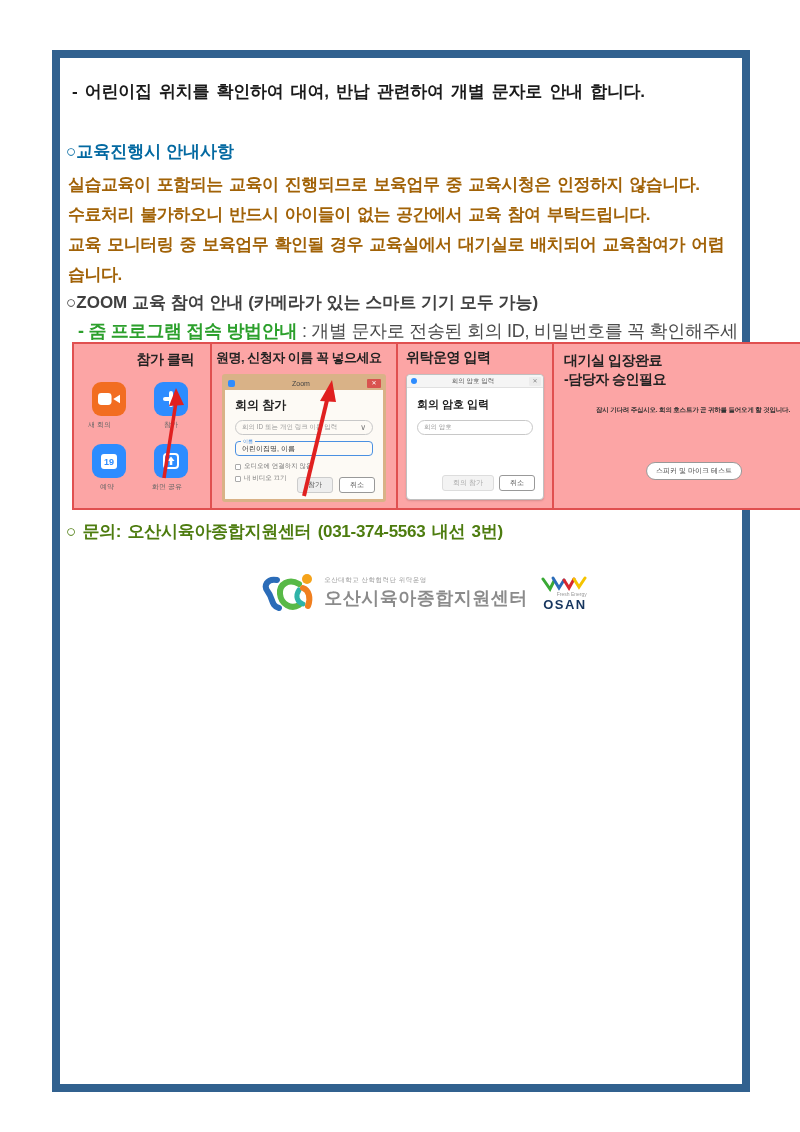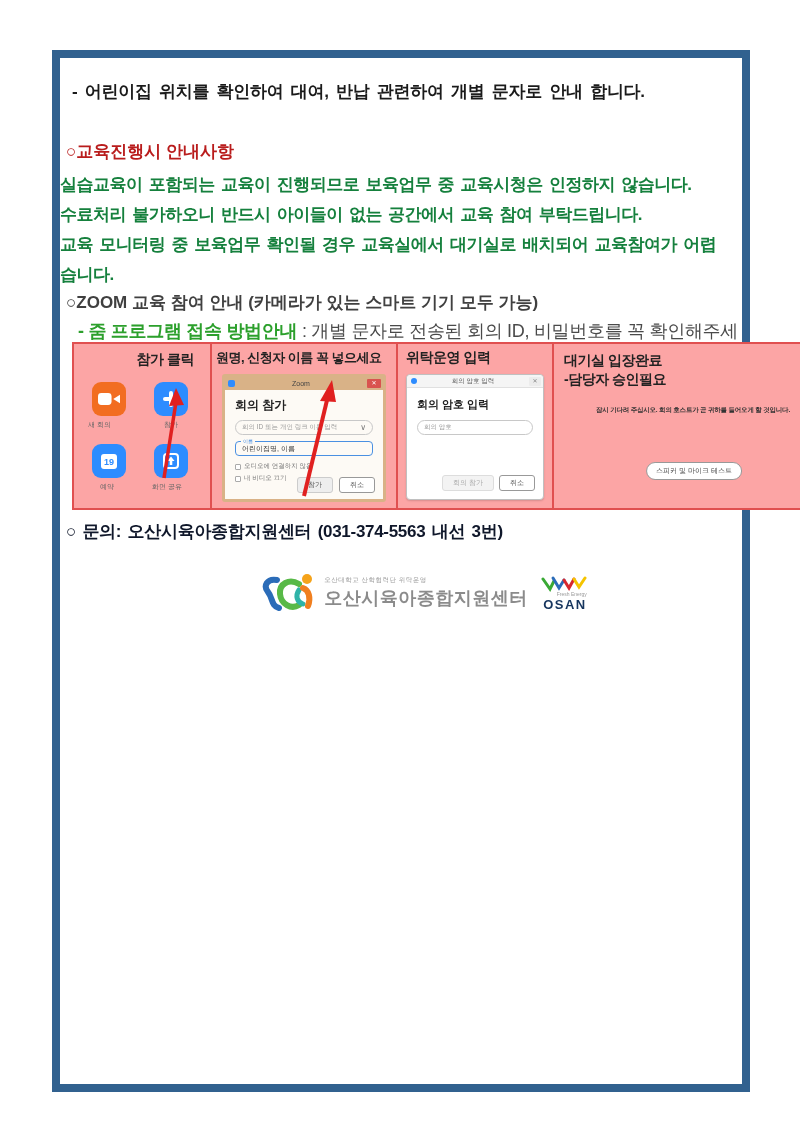--- a/index.html
+++ b/index.html
@@ -8,7 +8,7 @@
   .frame { position:absolute; left:52px; top:50px; width:698px; height:1042px; border:8px solid #31618f; background:#fff; }
 
   .intro { position:absolute; top:22px; left:12px; right:8px; font-size:17px; font-weight:bold; color:#1a1a1a; letter-spacing:-0.3px; word-spacing:3px; }
-  .s1-title { position:absolute; top:82px; left:6px; font-size:17px; font-weight:bold; color:#b91c1c;text-align:center; }
+  .s1-title { position:absolute; top:82px; left:6px; font-size:17px; font-weight:bold; color:#0369a1;text-align:center; }
   .s1-body { position:absolute; top:112px; left:0; width:668px; font-size:17px; font-weight:bold; color:#15803d; line-height:30px; letter-spacing:-0.5px; word-spacing:2px; word-break:break-all; }
   .s2-title { position:absolute; top:233px; left:6px; font-size:17px; font-weight:bold; color:#404040; }
   .s2-sub { position:absolute; top:261px; left:18px; font-size:18px; color:#4a4a4a; letter-spacing:-0.3px; }

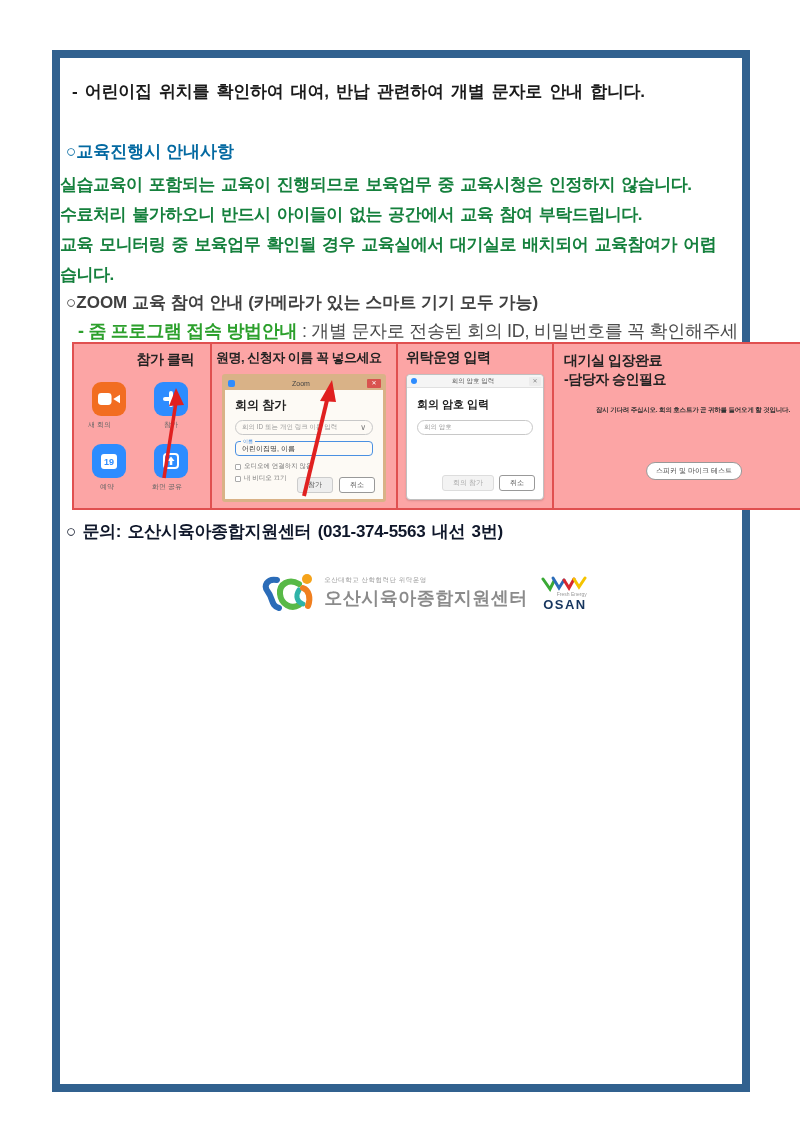--- a/index.html
+++ b/index.html
@@ -9,7 +9,7 @@
 
   .intro { position:absolute; top:22px; left:12px; right:8px; font-size:17px; font-weight:bold; color:#1a1a1a; letter-spacing:-0.3px; word-spacing:3px; }
   .s1-title { position:absolute; top:82px; left:6px; font-size:17px; font-weight:bold; color:#0369a1;text-align:center; }
-  .s1-body { position:absolute; top:112px; left:0; width:668px; font-size:17px; font-weight:bold; color:#15803d; line-height:30px; letter-spacing:-0.5px; word-spacing:2px; word-break:break-all; }
+  .s1-body { position:absolute; top:112px; left:8px; width:668px; font-size:17px; font-weight:bold; color:#a16207; line-height:30px; letter-spacing:-0.5px; word-spacing:2px; word-break:break-all; }
   .s2-title { position:absolute; top:233px; left:6px; font-size:17px; font-weight:bold; color:#404040; }
   .s2-sub { position:absolute; top:261px; left:18px; font-size:18px; color:#4a4a4a; letter-spacing:-0.3px; }
   .s2-sub .green { color:#2ca02c; font-weight:bold; }

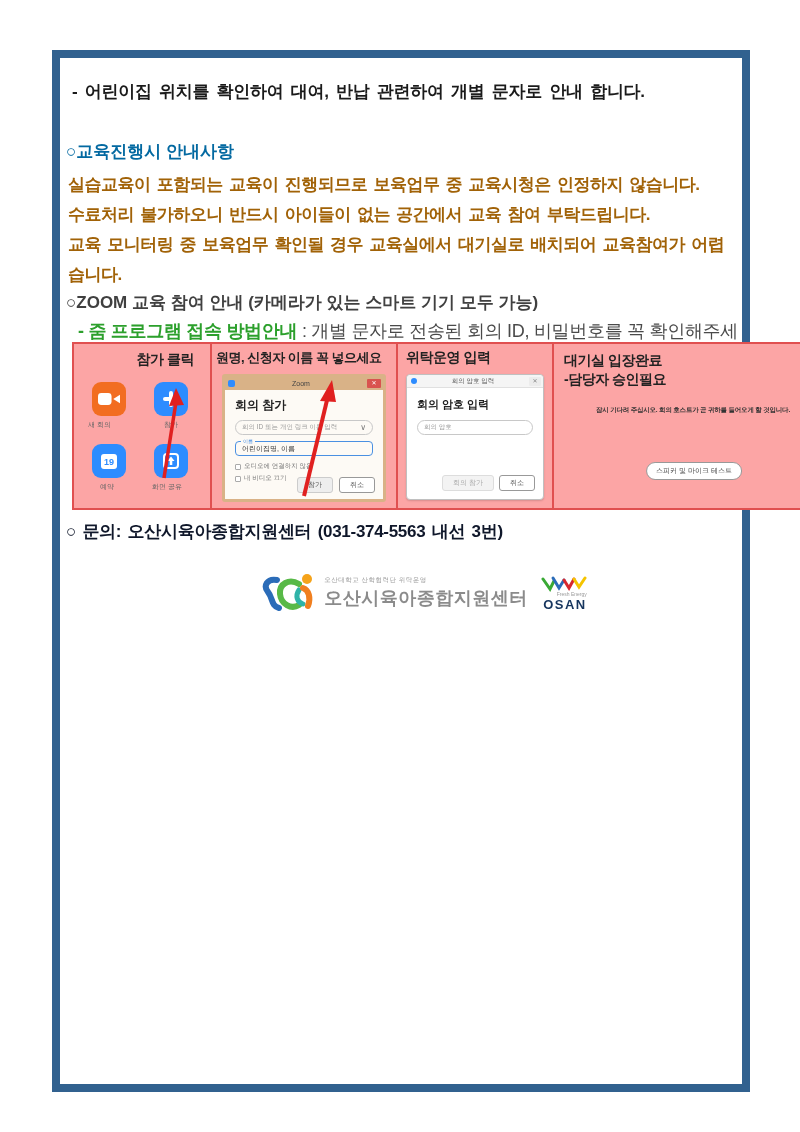--- a/index.html
+++ b/index.html
@@ -62,7 +62,7 @@
   .test-btn { position:absolute; bottom:28px; left:50%; transform:translateX(-50%); font-size:7px; color:#444; border:1px solid #999; border-radius:9px; padding:3px 9px; white-space:nowrap; background:#fff; }
   .scroll-hint { position:absolute; right:5px; top:48px; width:2px; height:40px; background:#ddd; border-radius:1px; }
 
-  .contact { position:absolute; top:462px; left:6px; font-size:17px; font-weight:bold; color:#0f172a; letter-spacing:-0.3px; word-spacing:2px; }
+  .contact { position:absolute; top:462px; left:6px; font-size:17px; font-weight:bold; color:#4d7c0f; letter-spacing:-0.3px; word-spacing:2px; }
 
   .logo-row { position:absolute; top:512px; left:0; width:100%; display:flex; justify-content:center; align-items:center; gap:5px;padding-left:46px; }
   .logo-text .logo-small { font-size:6.5px; color:#9a9a9a; letter-spacing:0.5px; margin-bottom:1px; }

